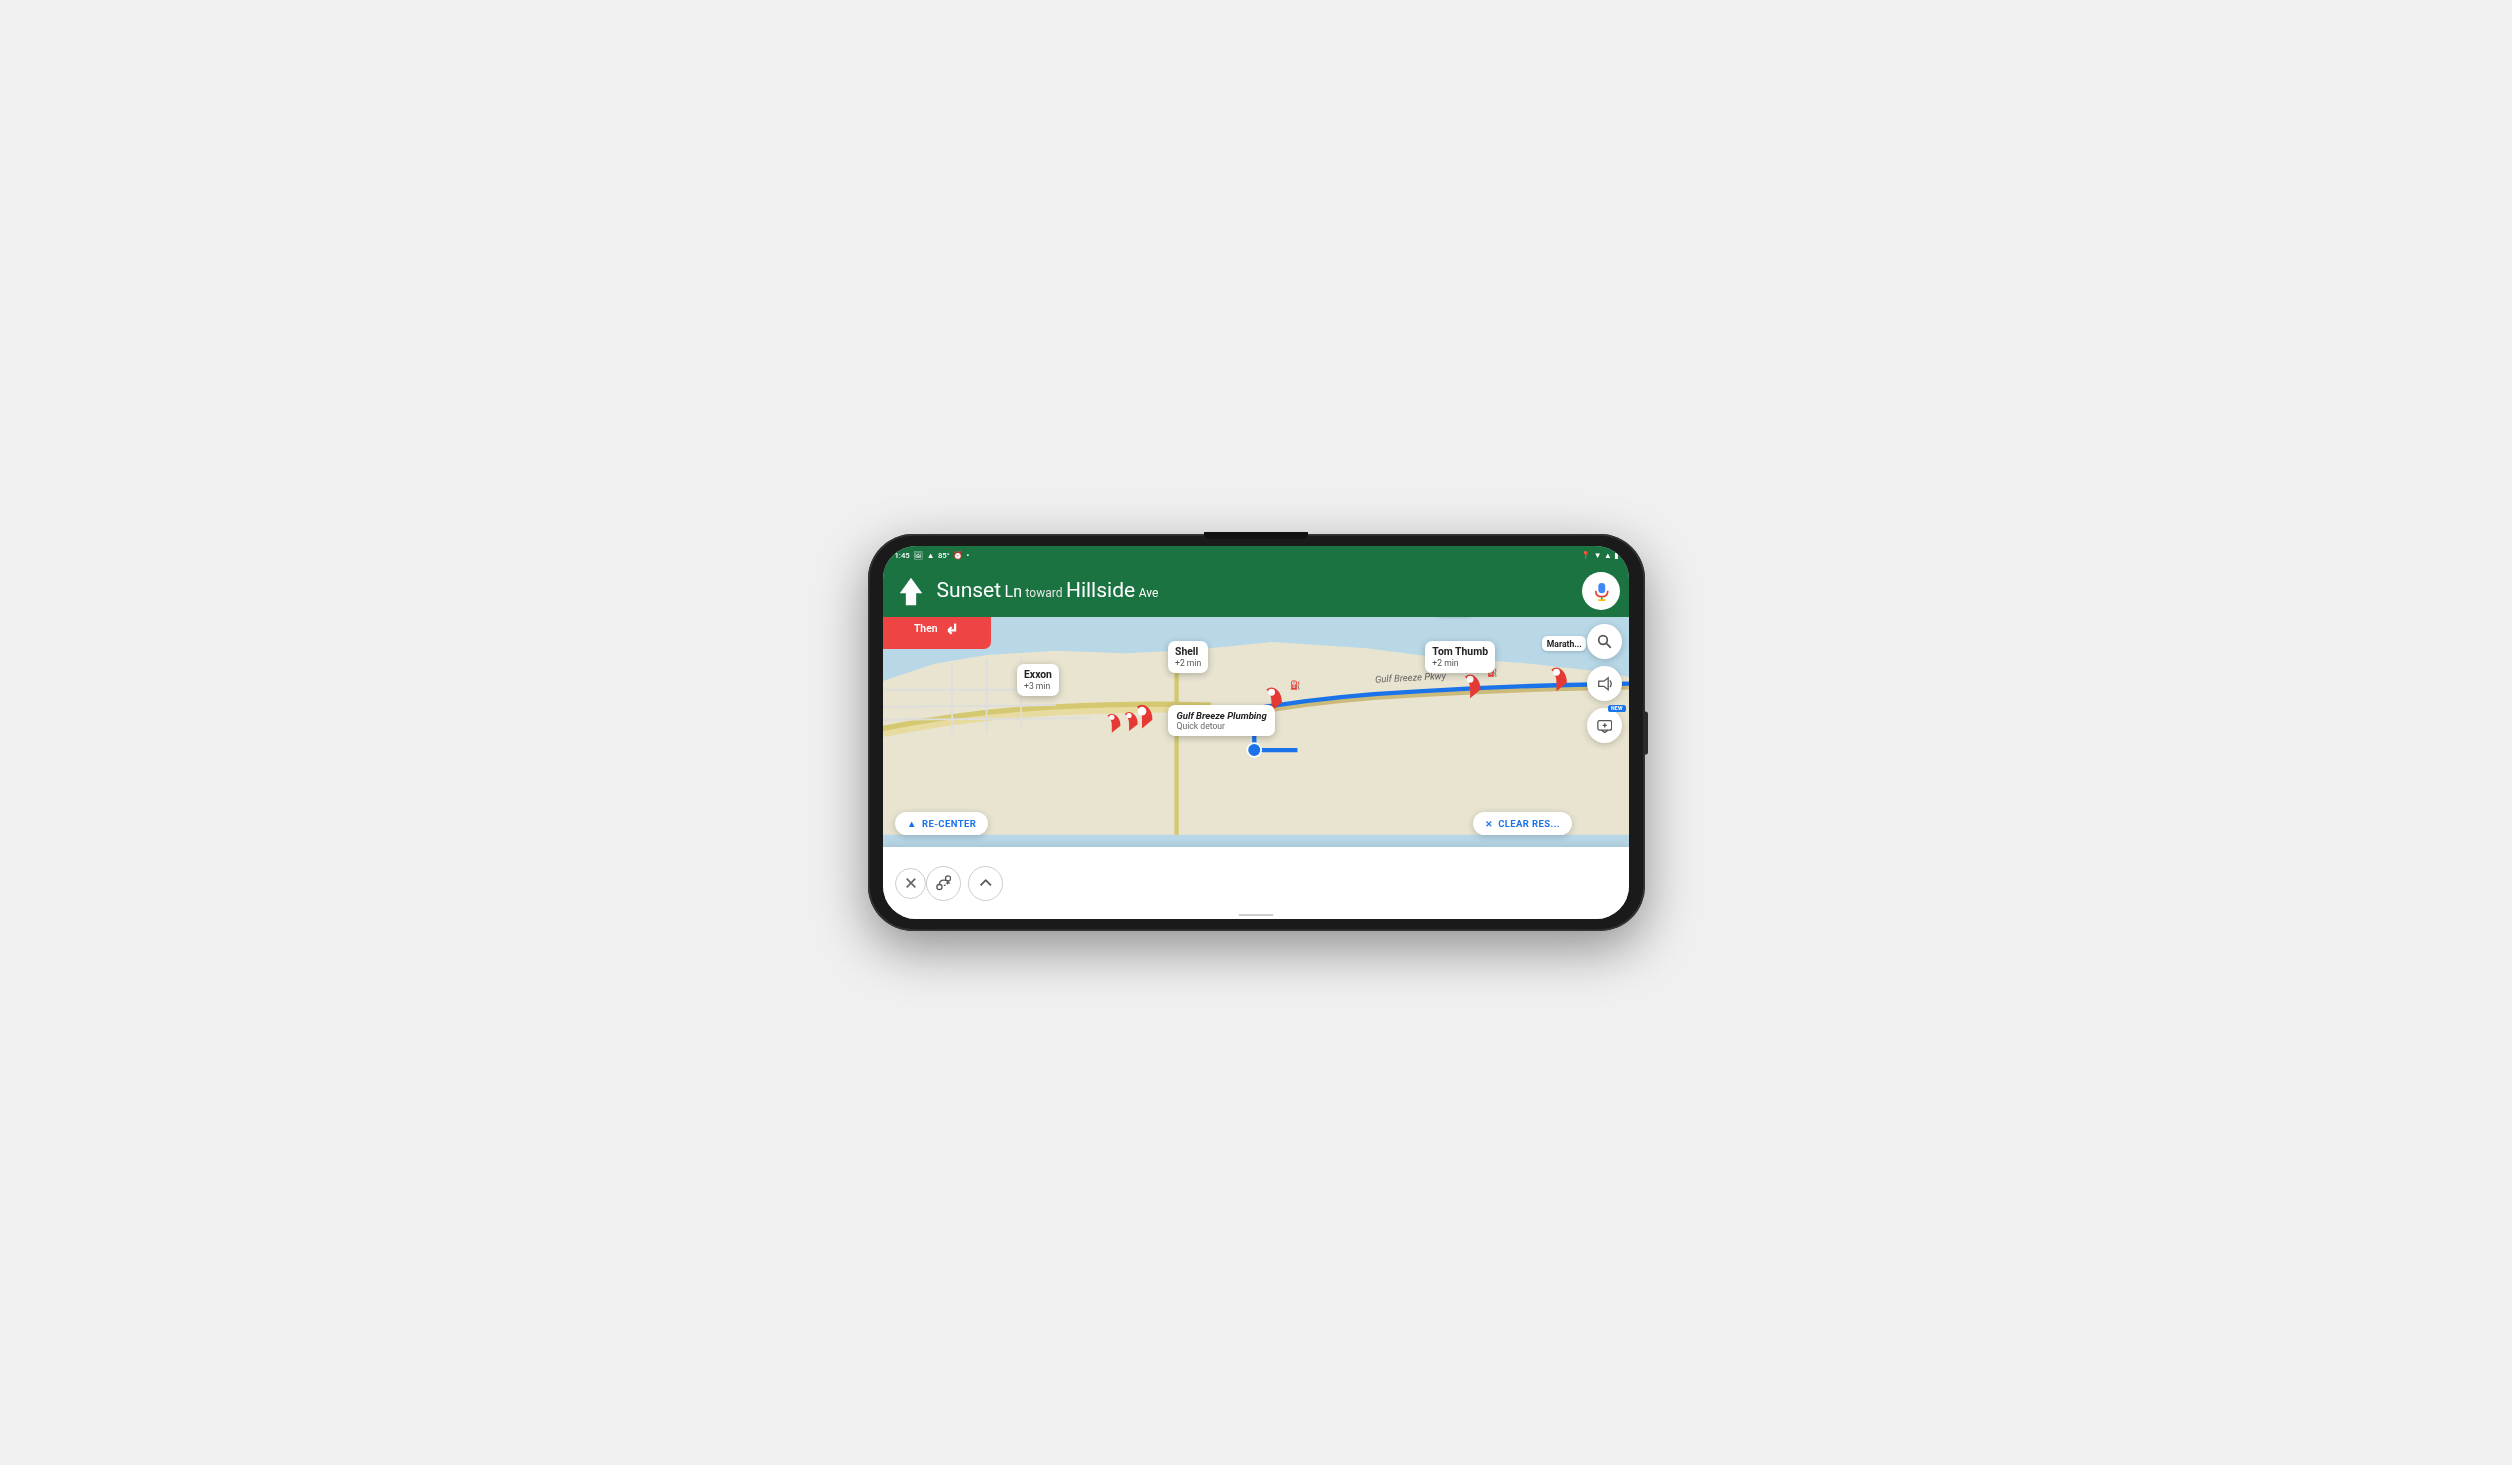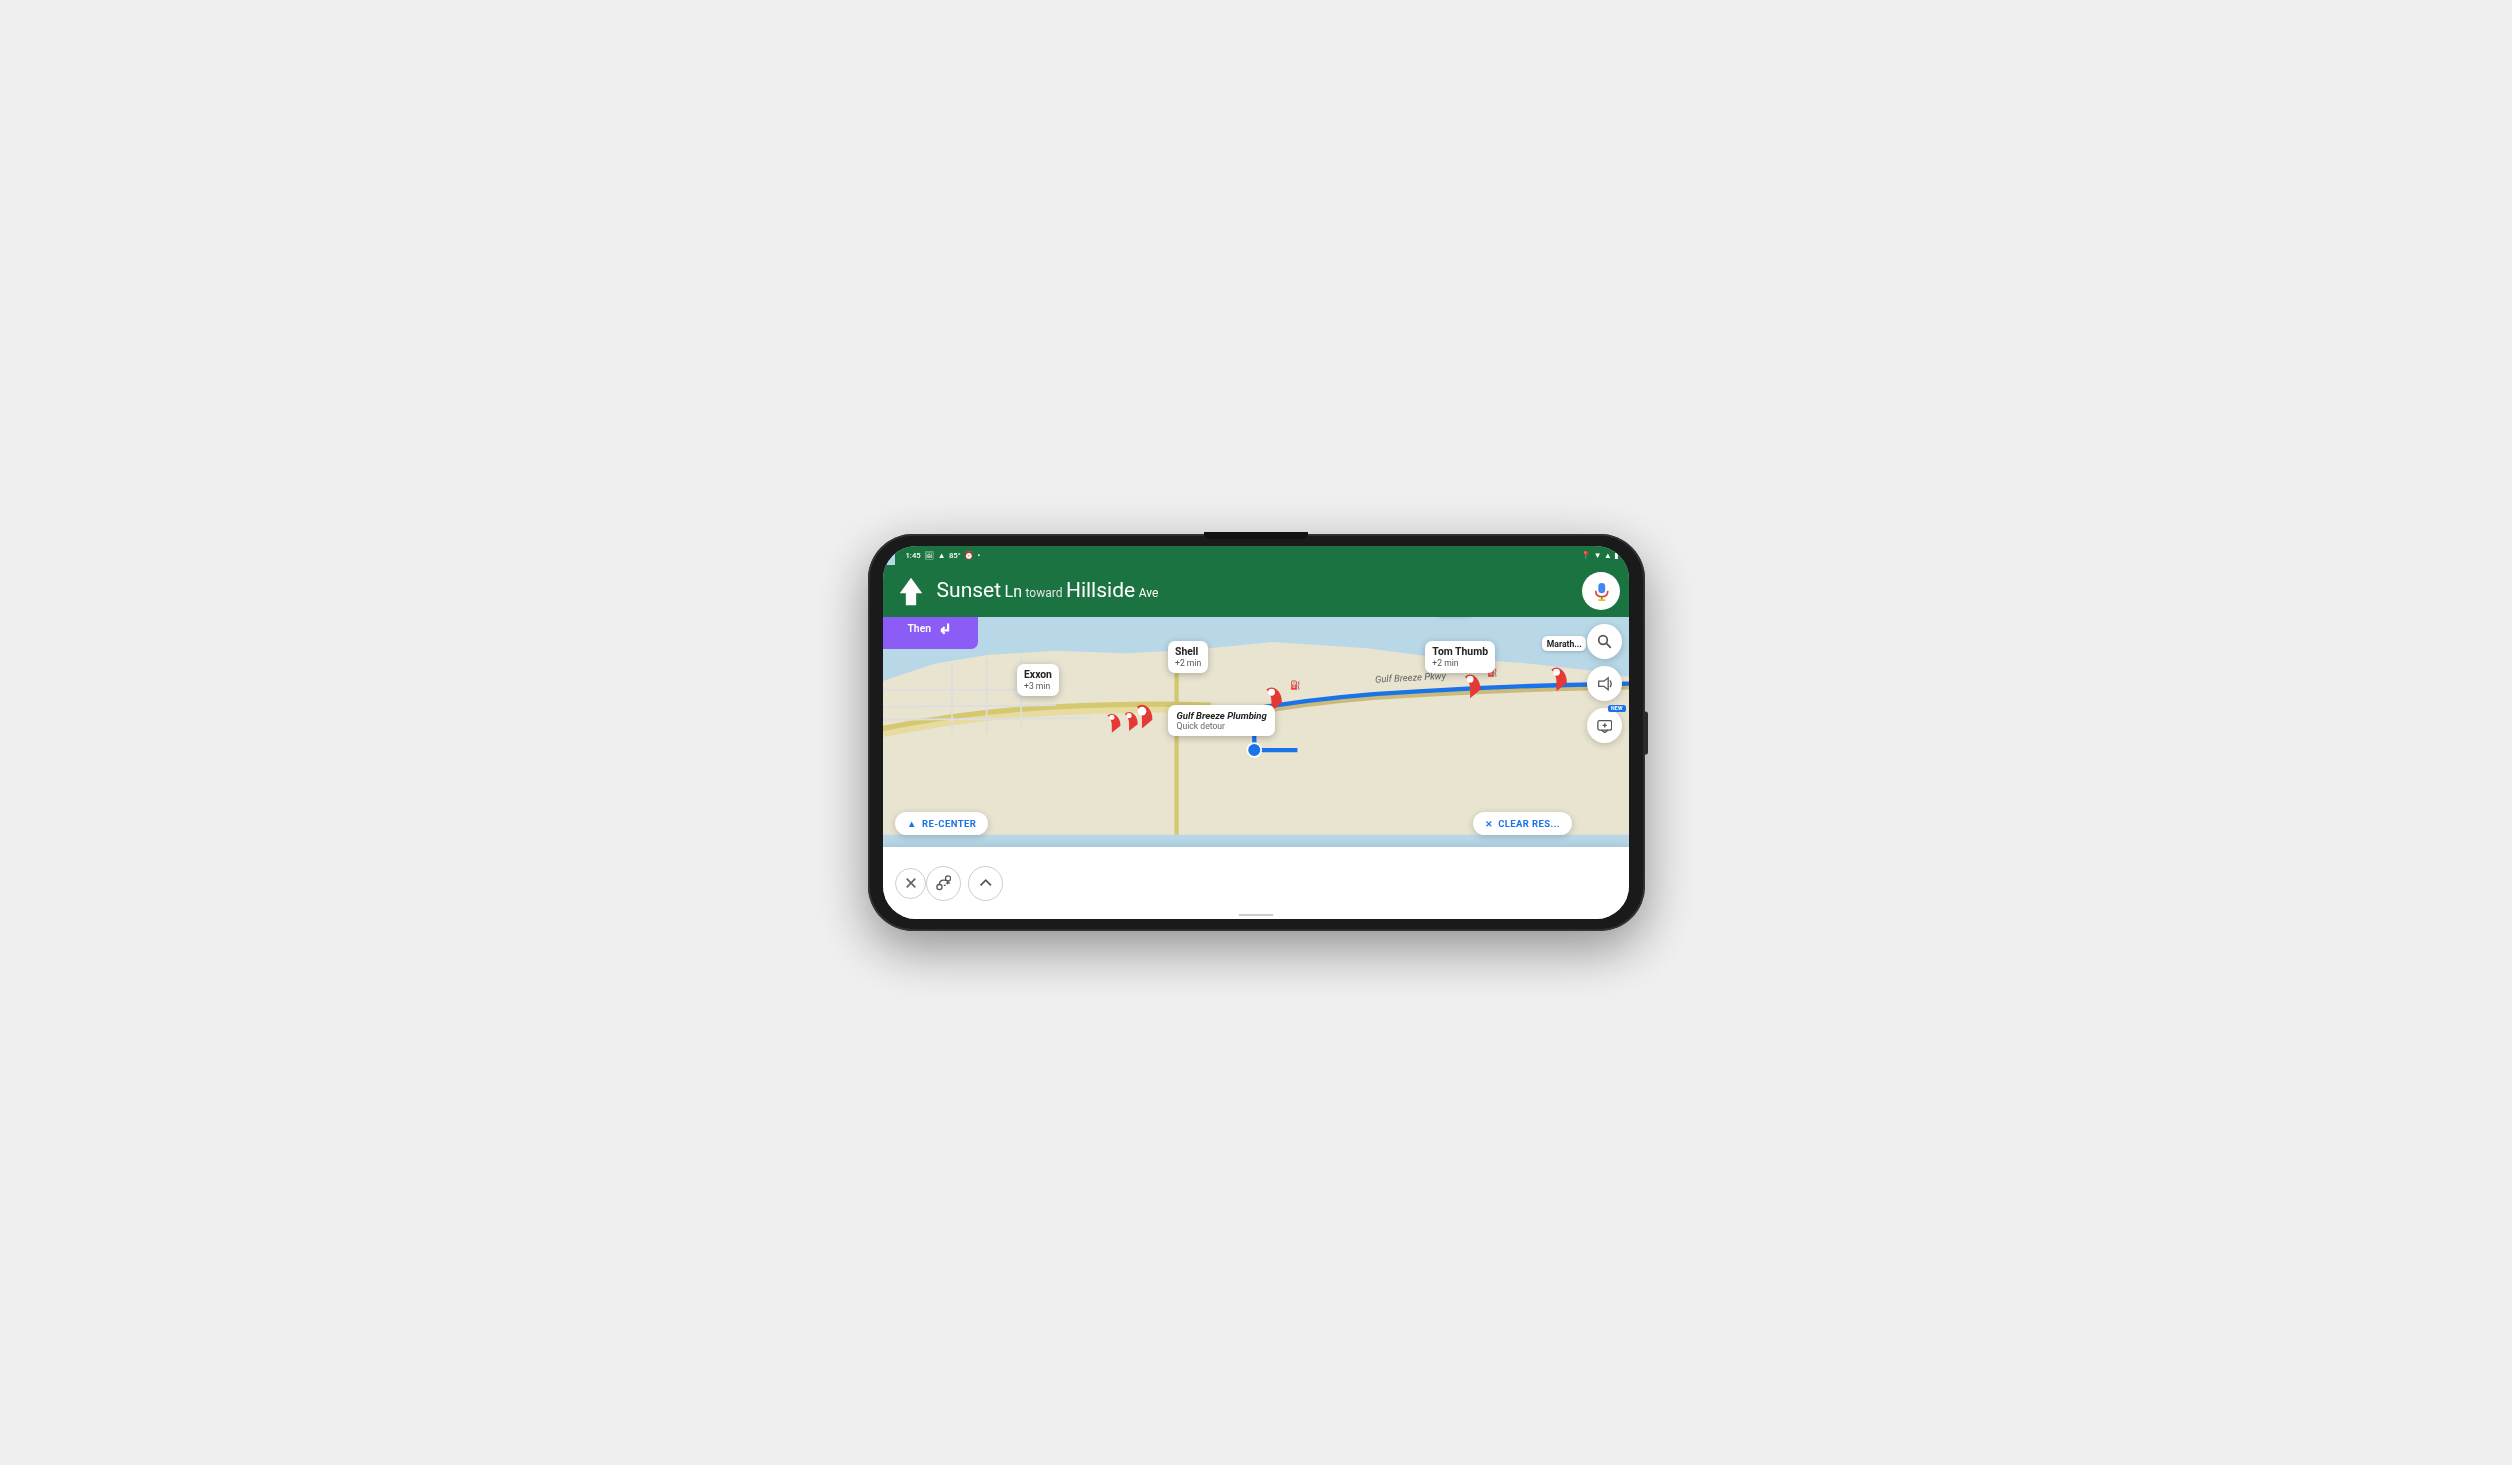--- a/index.html
+++ b/index.html
@@ -59,7 +59,7 @@
     .status-bar {
       position: absolute;
       top: 0;
-      left: 12px;
+      left: 1px;
       right: 0;
       height: 19px;
       background: #1a7340;

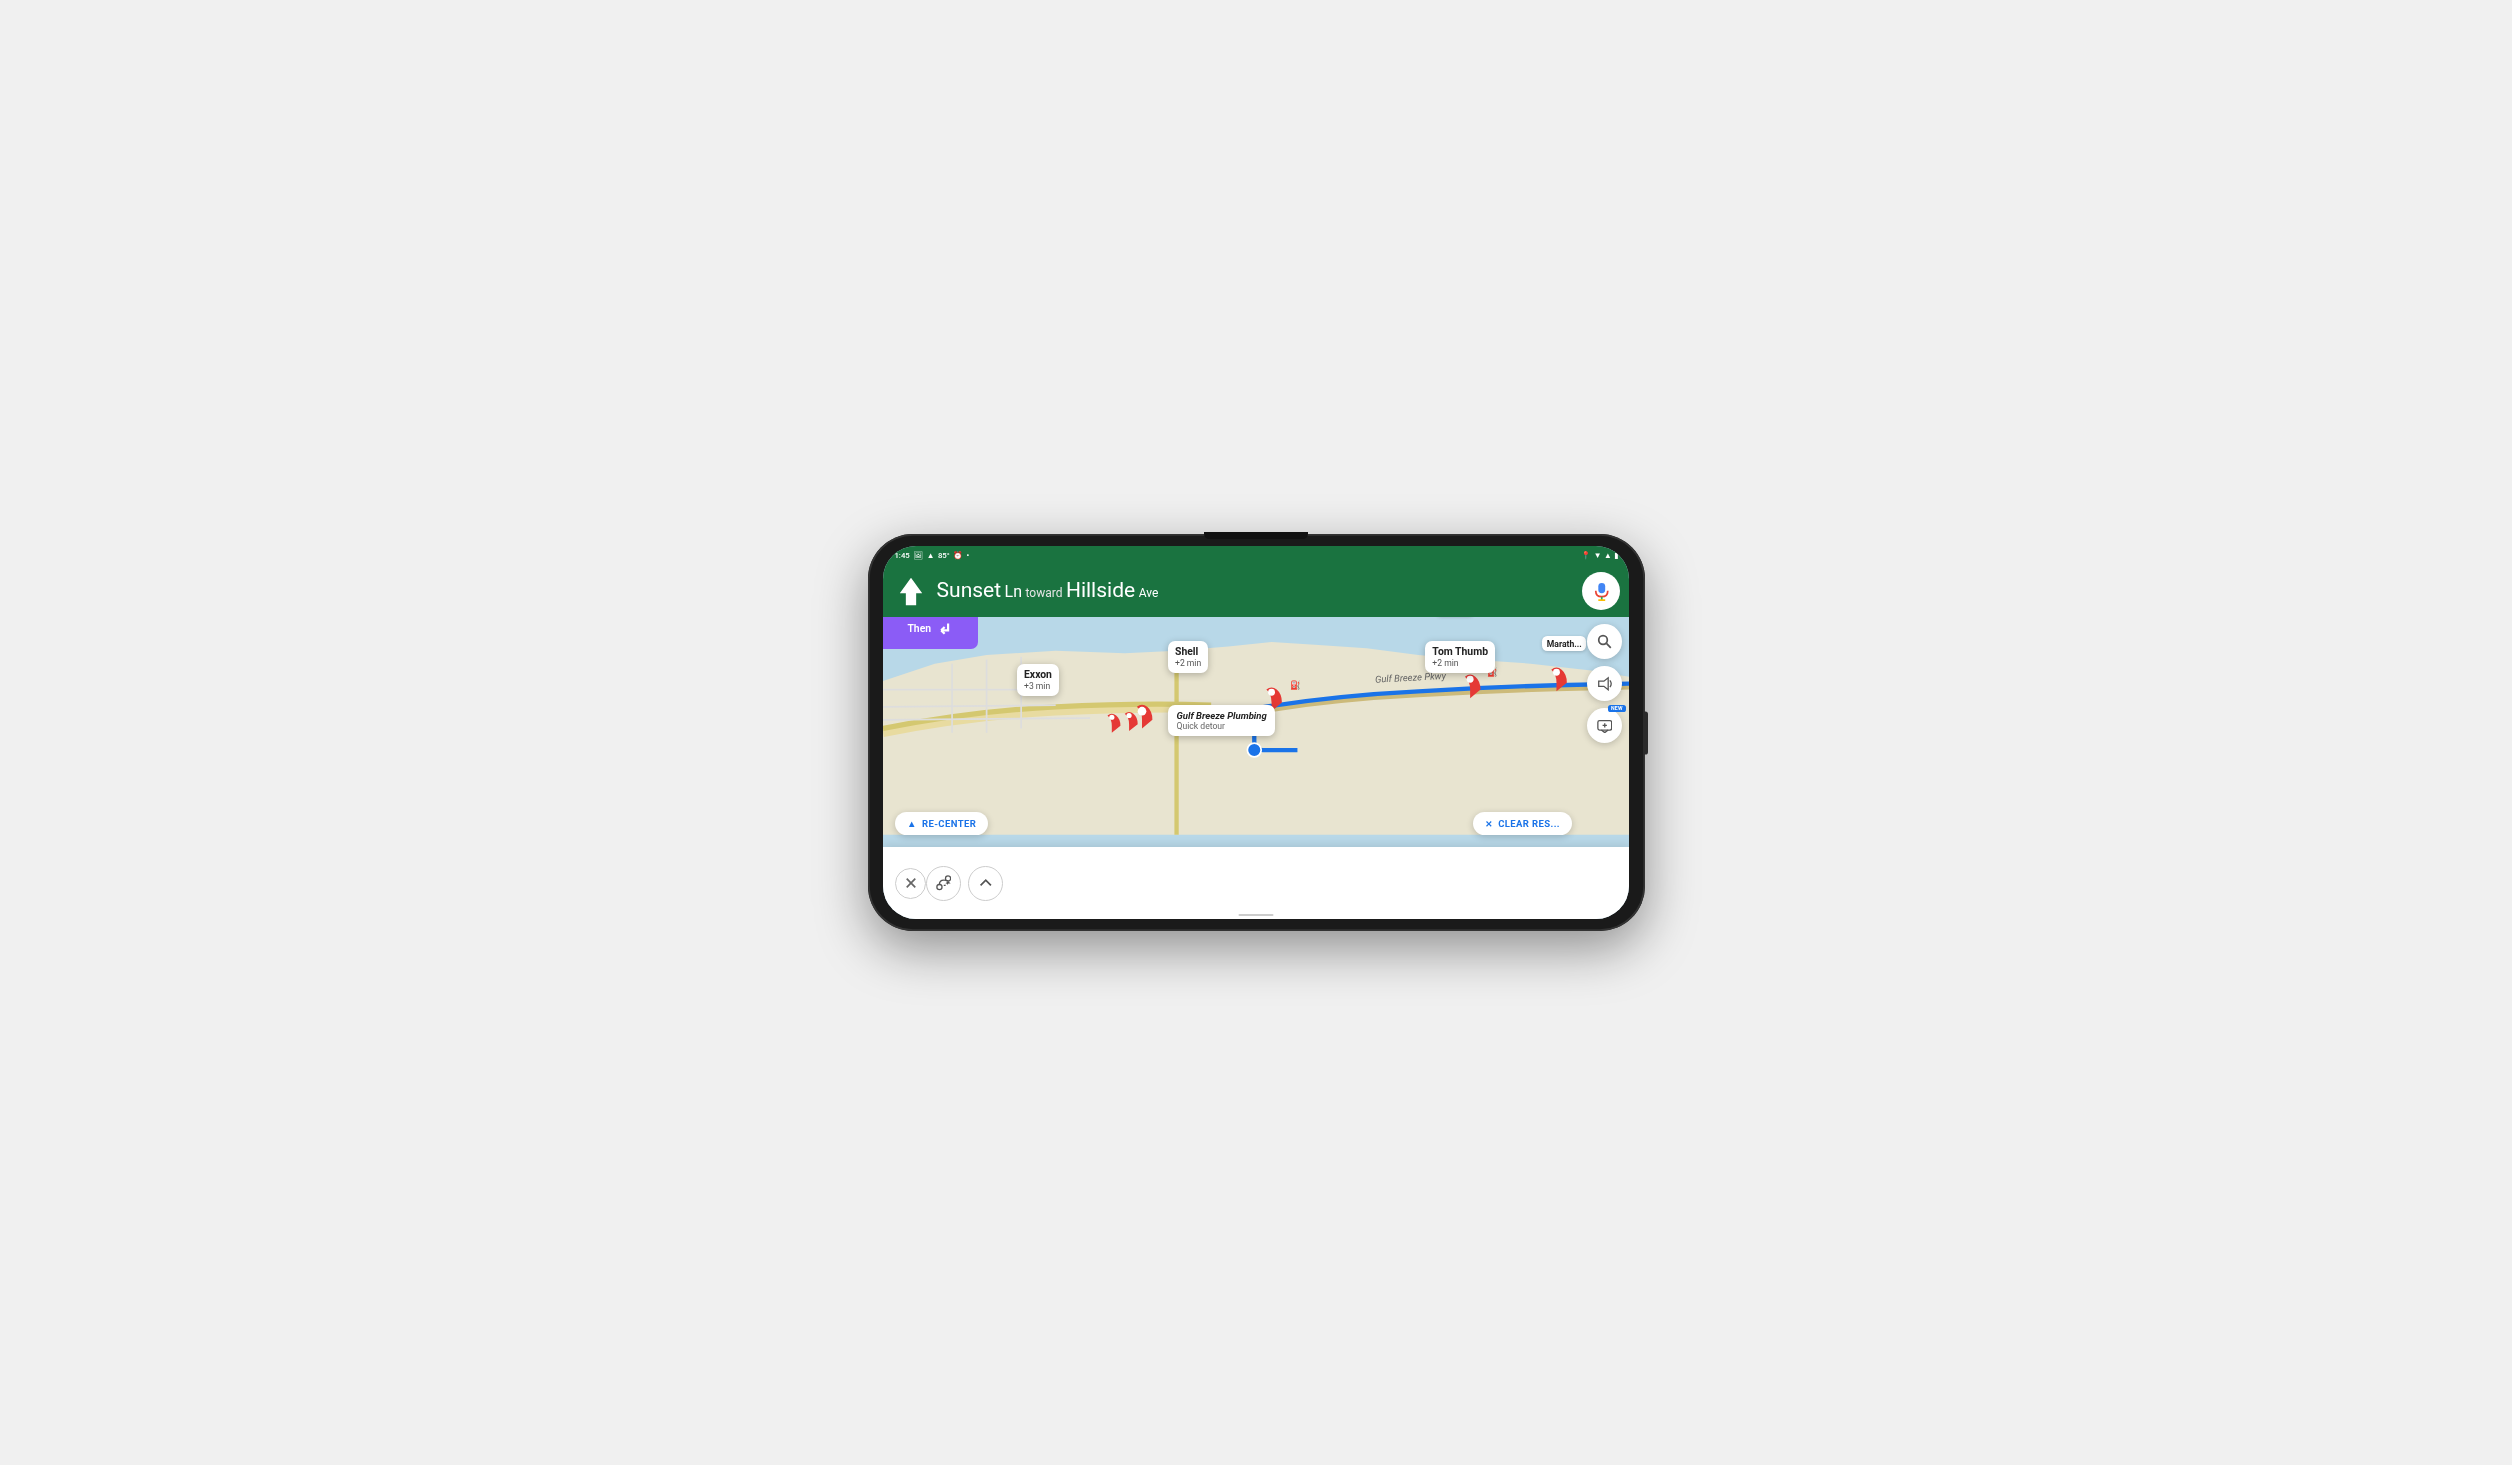--- a/index.html
+++ b/index.html
@@ -134,9 +134,9 @@
       position: absolute;
       top: 62px;
       left: 0;
-      width: 95px;
+      width: 108px;
       height: 41px;
-      background: #8b5cf6;
+      background: #ef4444;
       display: flex;
       align-items: center;
       justify-content: center;

